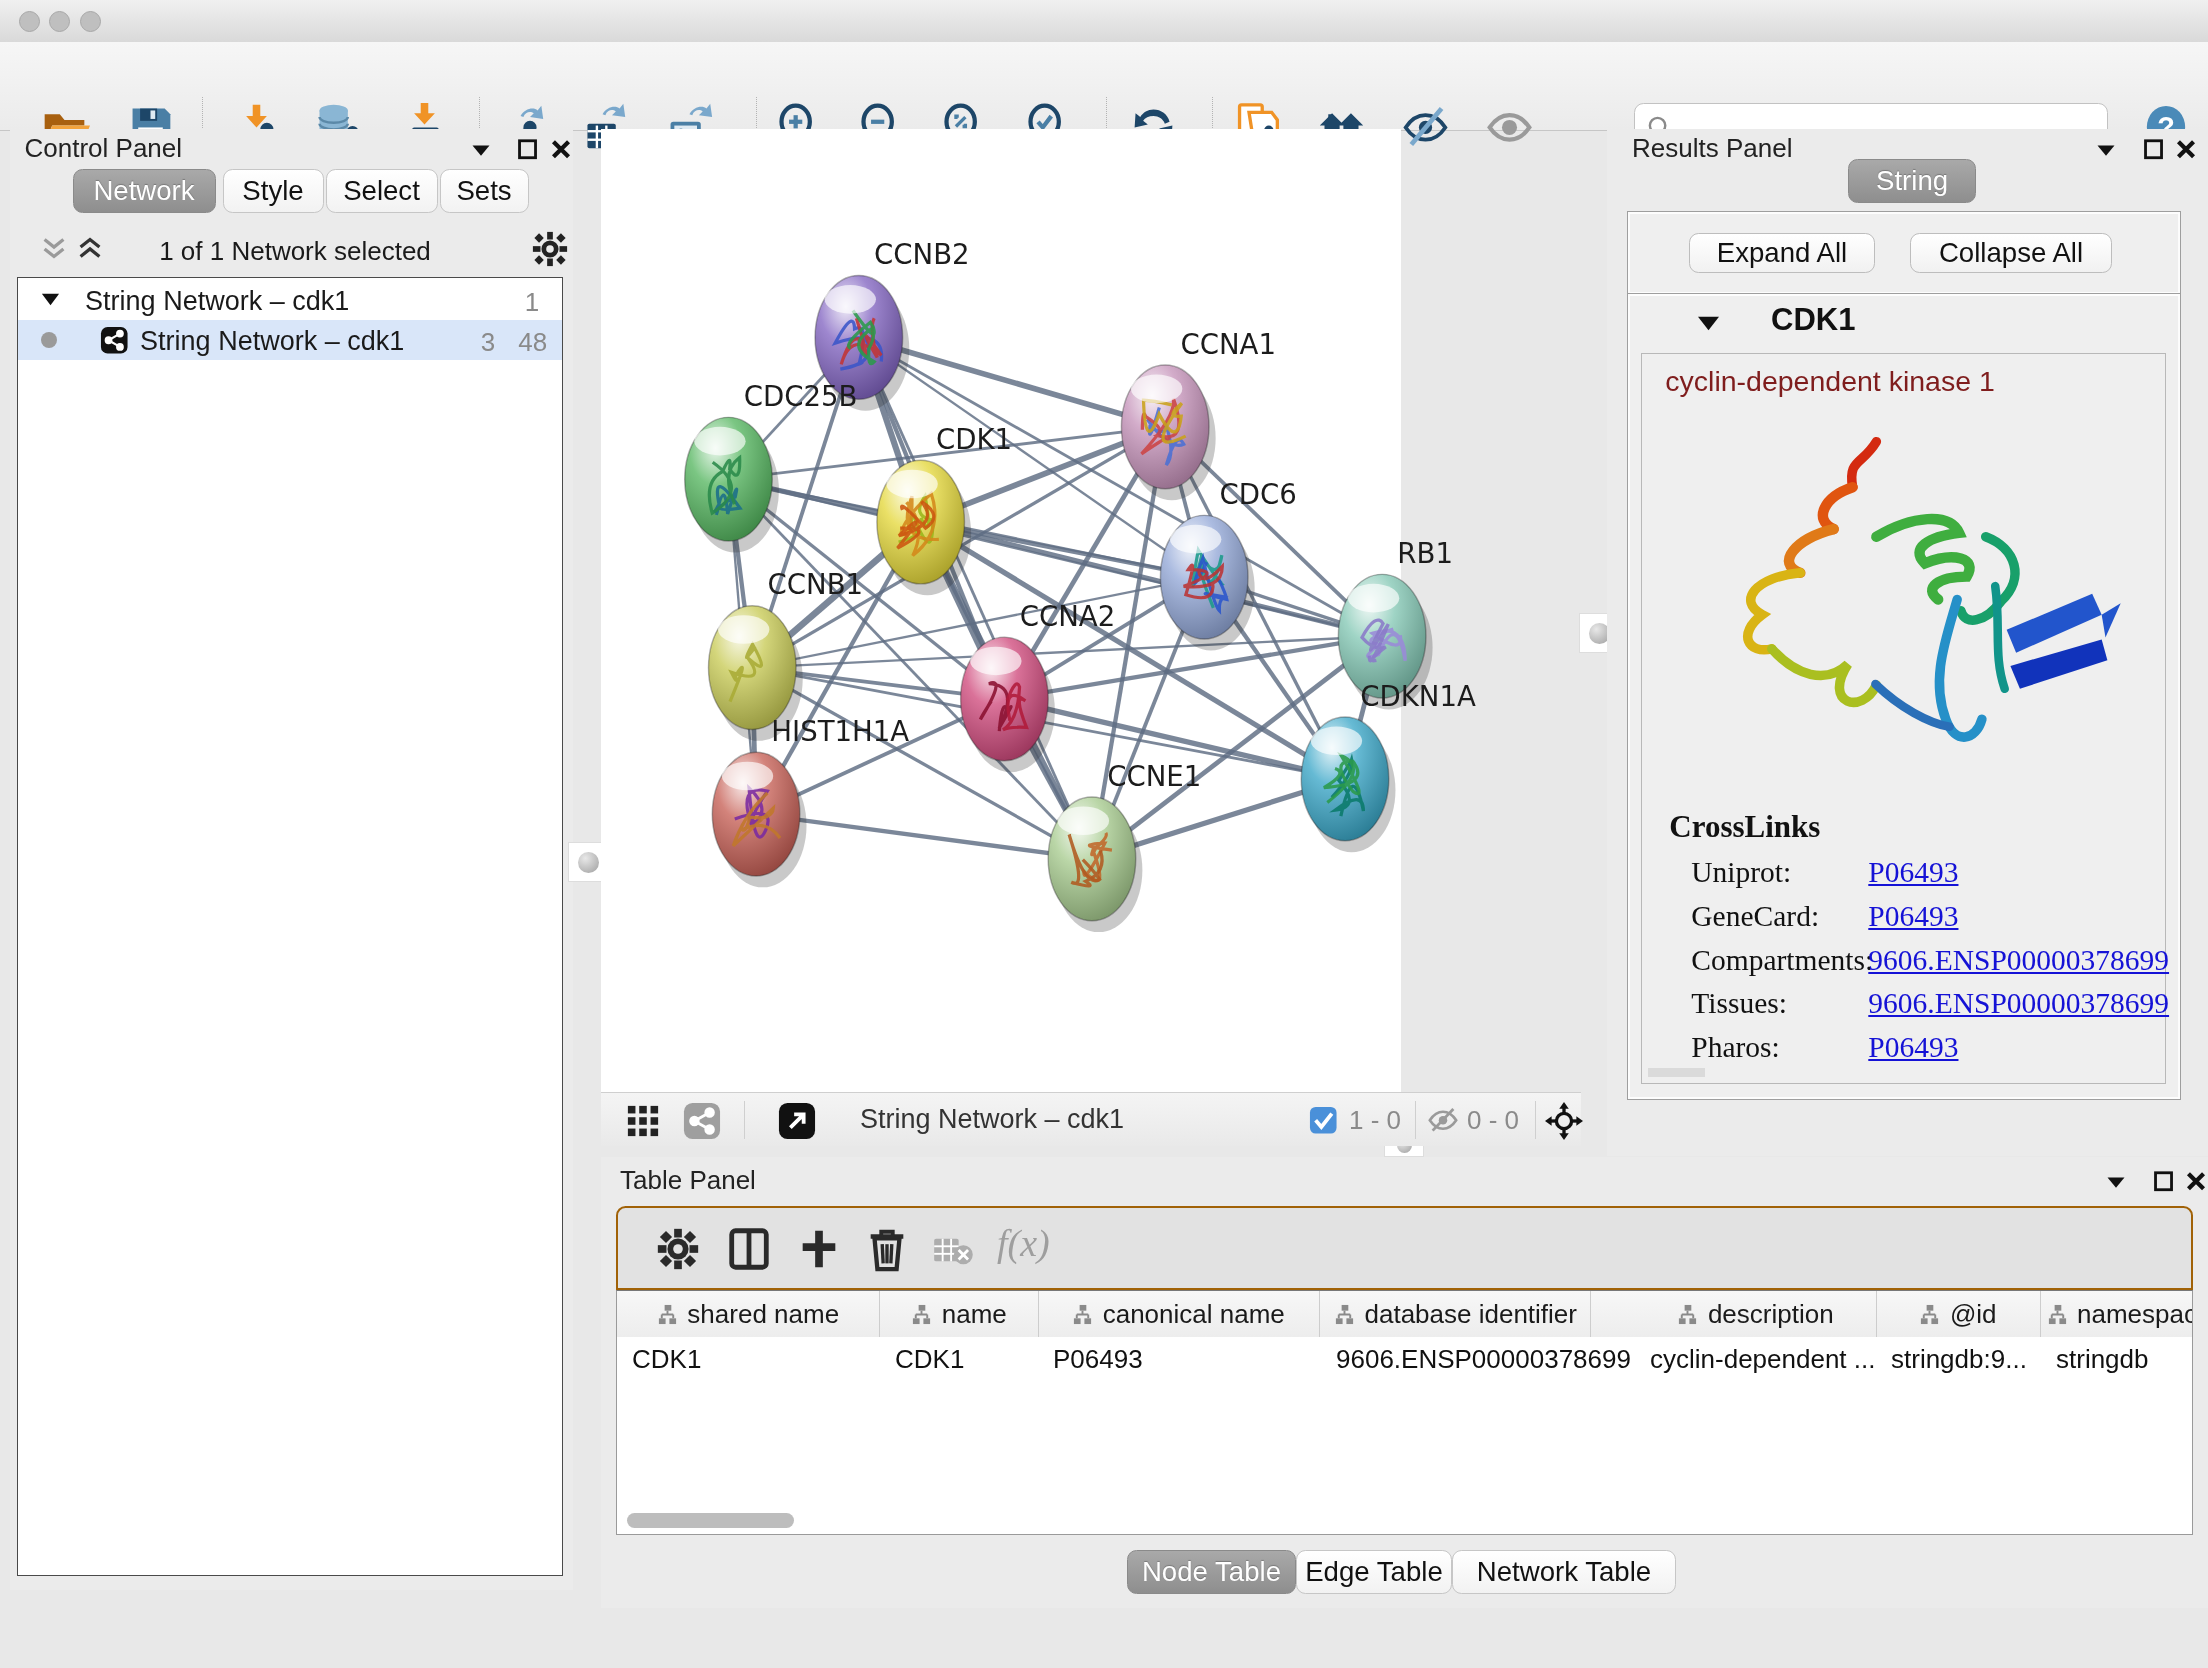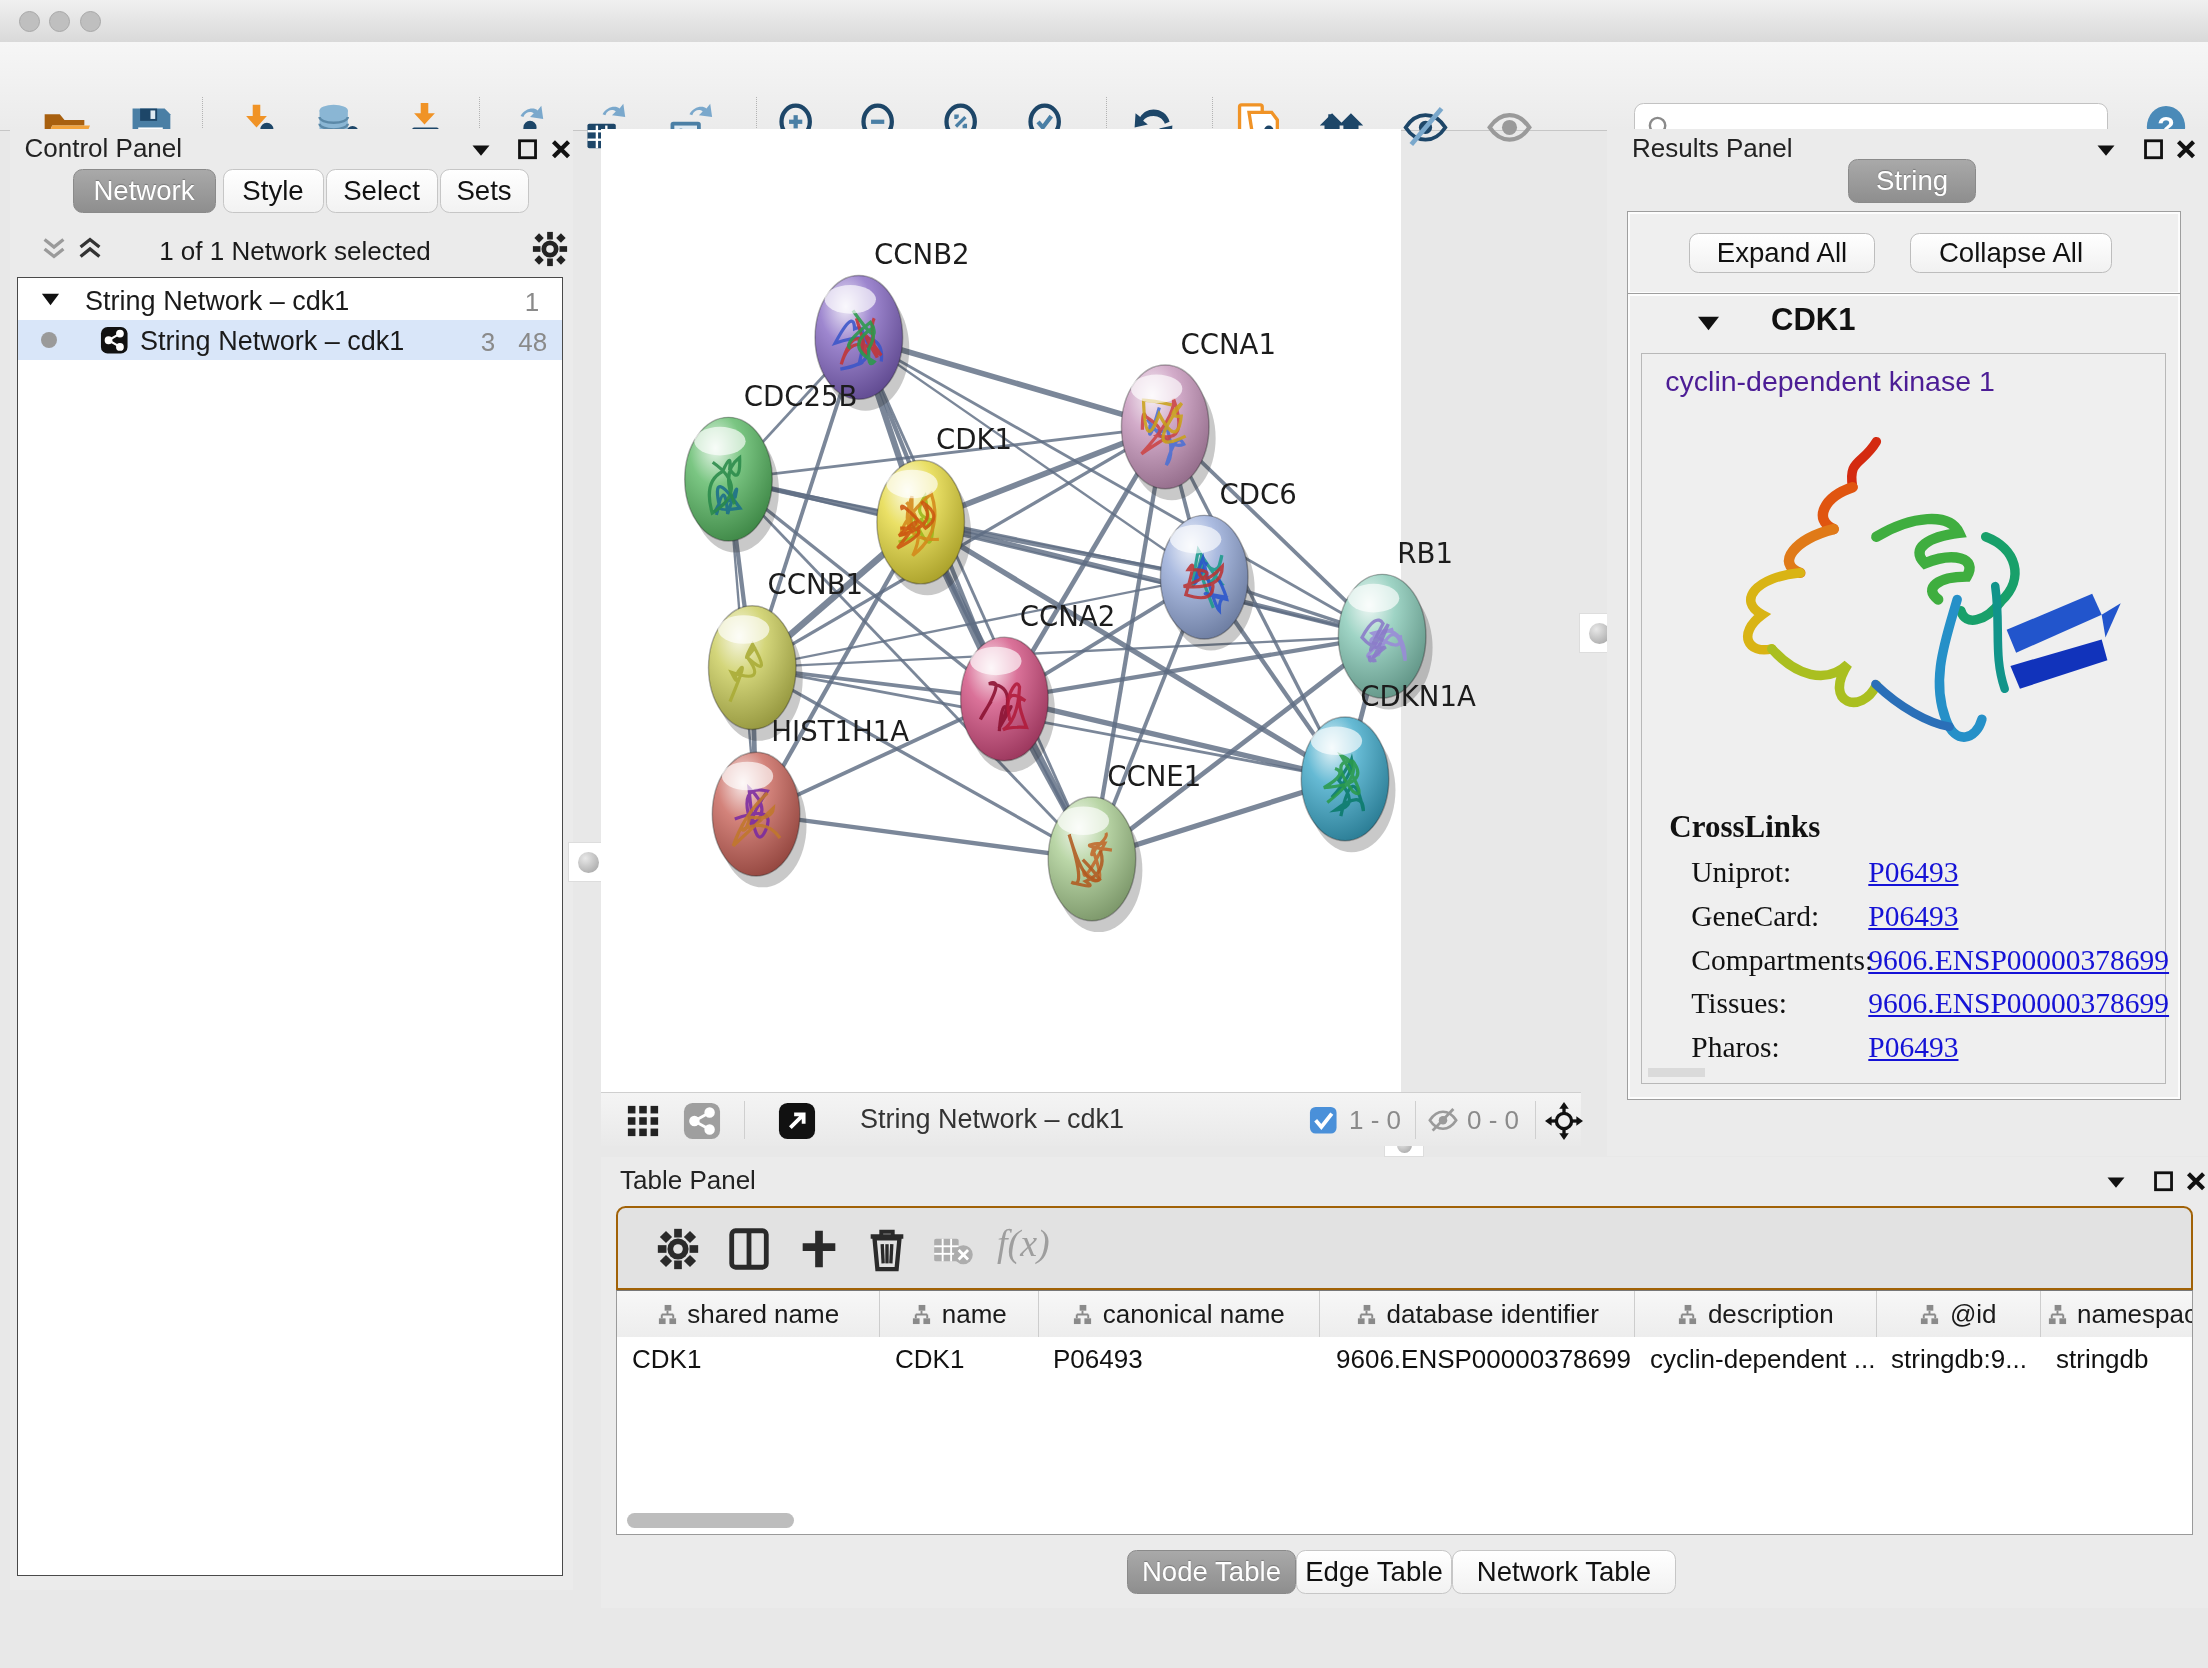--- a/index.html
+++ b/index.html
@@ -572,7 +572,7 @@
         </svg>
       <div style="position:absolute;left:143px;top:7.6px;font-size:31px;font-weight:bold;color:#111">CDK1</div>
       <div style="position:absolute;left:13.3px;top:59px;width:523px;height:729px;border:1px solid #b8b8b8;background:#efefef">
-        <div style="position:absolute;left:23px;top:11.4px;font-size:28.5px;color:#4c1d95">cyclin-dependent kinase 1</div>
+        <div style="position:absolute;left:23px;top:11.4px;font-size:28.5px;color:#7f1d1d">cyclin-dependent kinase 1</div>
         <svg style="position:absolute;left:30px;top:59px" width="462" height="371" viewBox="0 0 486 390">
           <g fill="none" stroke-linecap="round">
             <path d="M215,30 C200,55 185,48 190,78" stroke="#d42a10" stroke-width="10"></path>

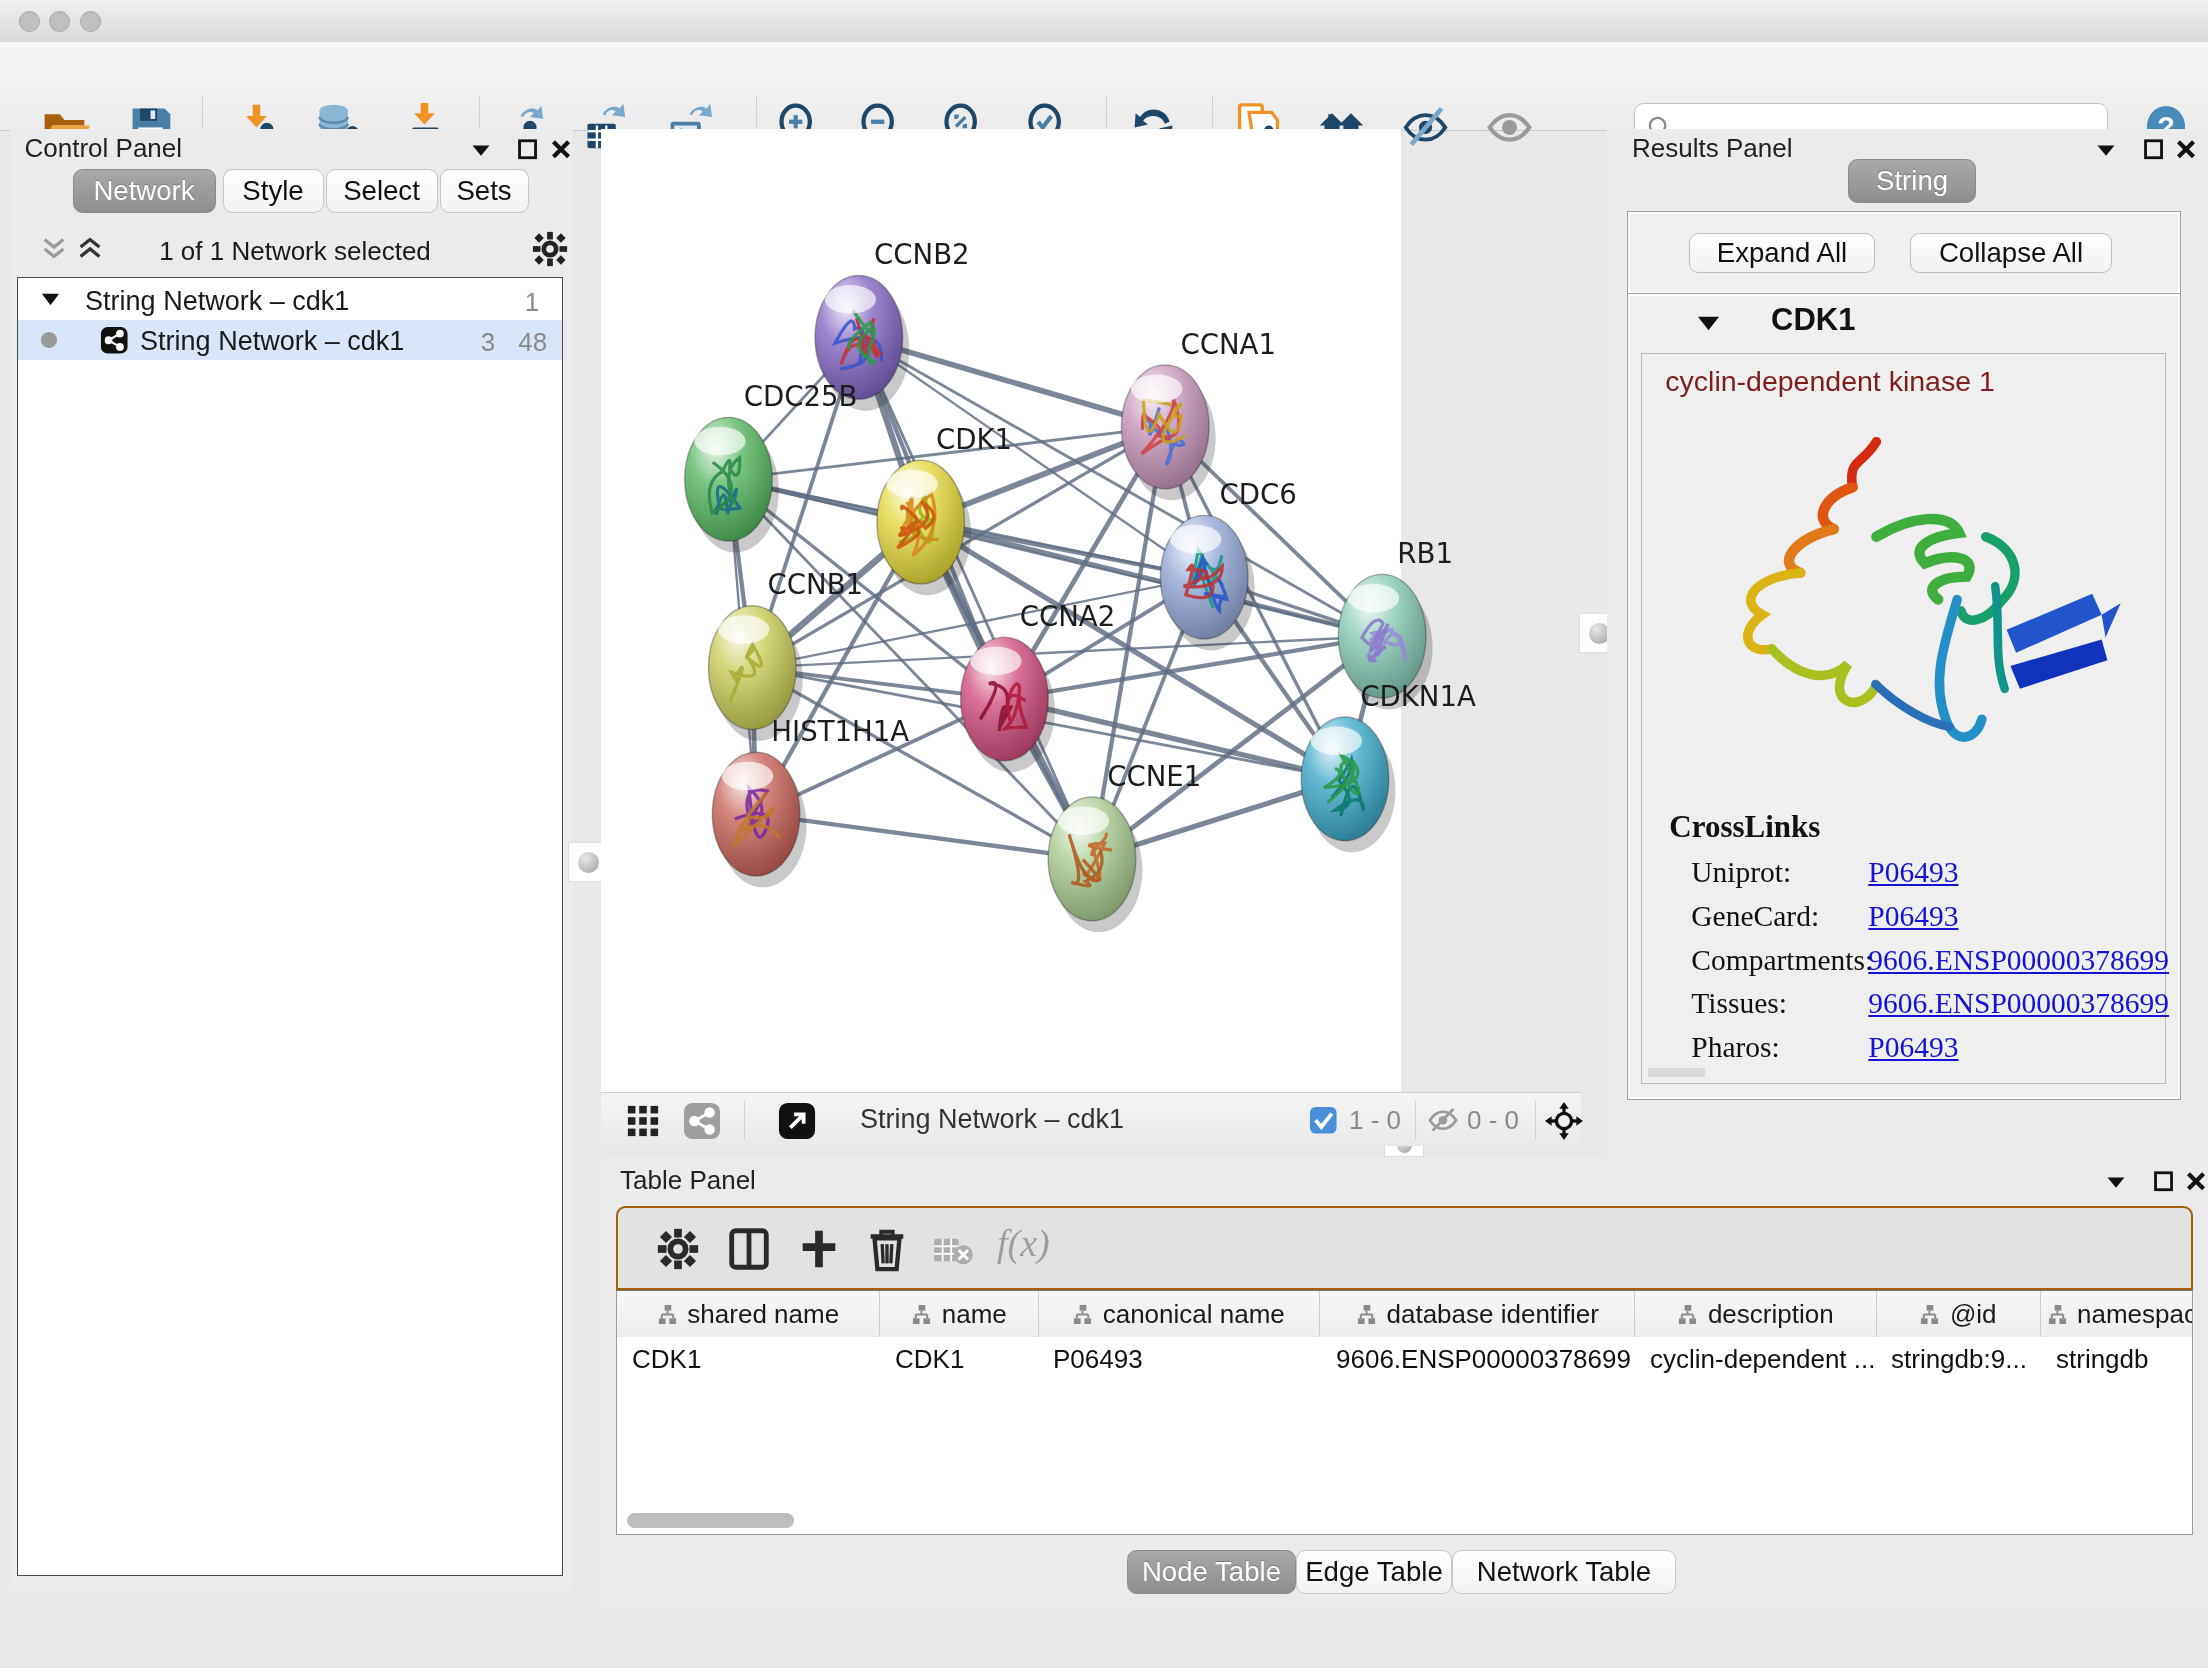--- a/index.html
+++ b/index.html
@@ -693,7 +693,7 @@
             </svg>
             <span class="lbl">canonical name</span>
           </div>
-          <div class="th-cell" style="left: 704px; width: 314px;">
+          <div class="th-cell" style="left: 704px; width: 270px;">
             <svg width="21" height="21" viewBox="0 0 22 22">
               <rect x="8" y="1" width="7" height="6" fill="#8a8a8a"></rect>
               <path d="M11 7v4M5 11h12M5 11v4M17 11v4" stroke="#8a8a8a" stroke-width="2" fill="none"></path>

